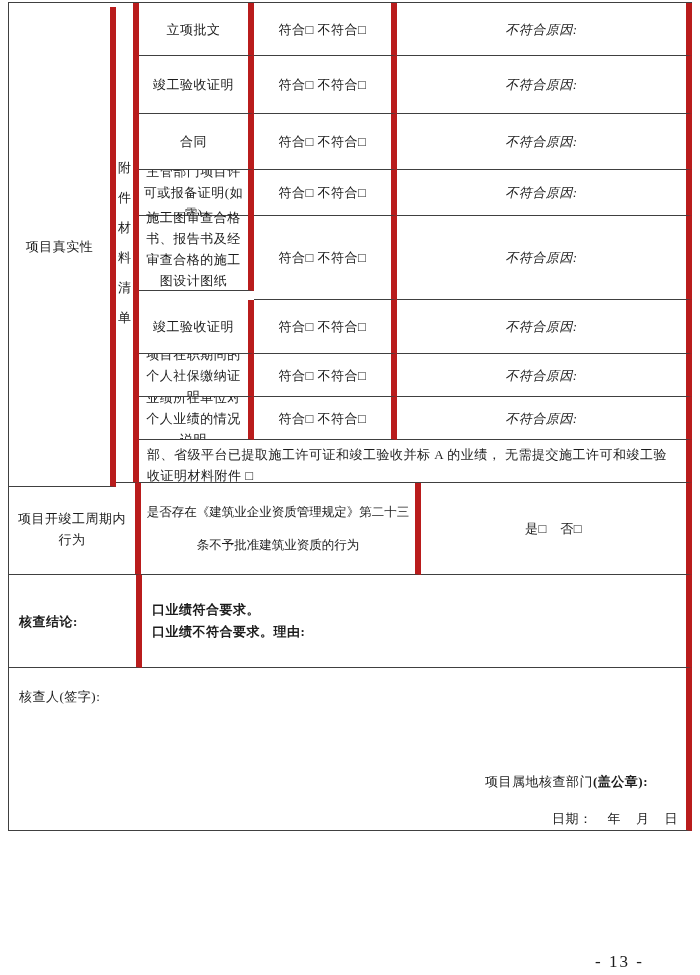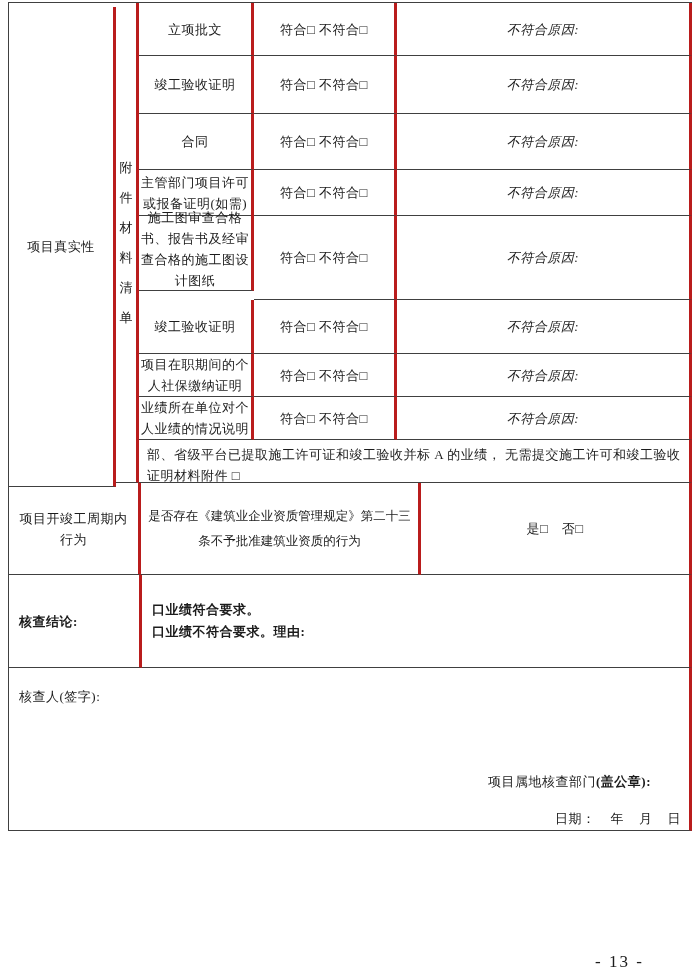--- a/index.html
+++ b/index.html
@@ -12,7 +12,7 @@
   .tbl { position:absolute; left:8px; top:2px; width:684px; height:829px;
          border-left:1px solid #404040; border-top:1px solid #404040; }
 
-  .cell { position:absolute; border-right:3px solid #b91c1c; border-bottom:1px solid #404040;
+  .cell { position:absolute; border-right:6px solid #b91c1c; border-bottom:1px solid #404040;
           display:flex; align-items:center; justify-content:center; text-align:center;
           line-height:21px; letter-spacing:0.5px; overflow:hidden; }
 

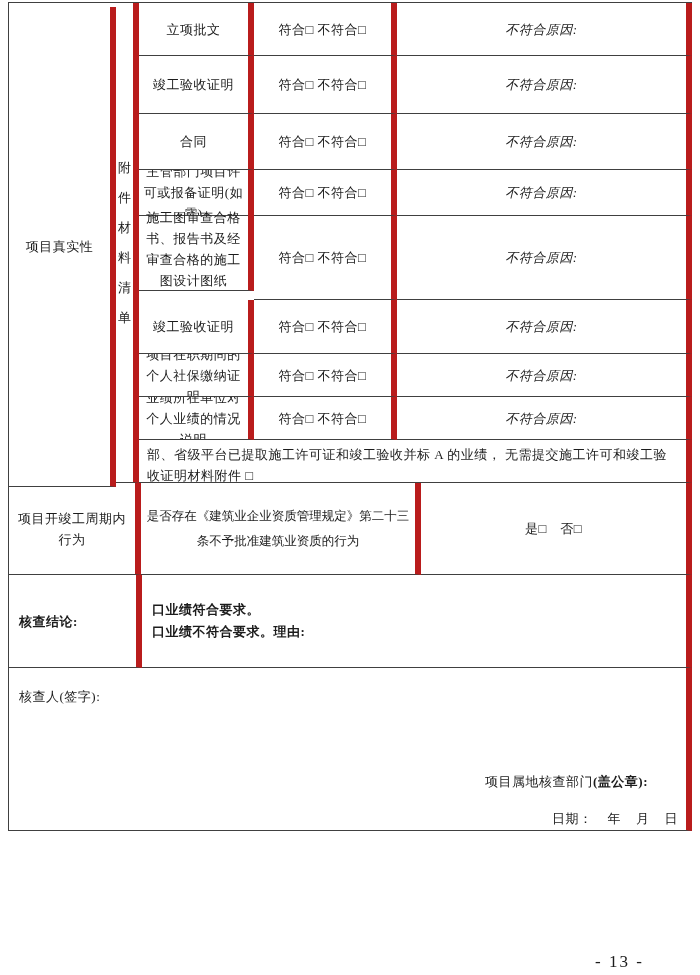--- a/index.html
+++ b/index.html
@@ -30,7 +30,7 @@
   .note-cell { left:130px; width:553px; align-items:flex-start; justify-content:flex-start;
                text-align:left; padding:4px 8px 0 8px;font-family:Liberation Serif, serif; }
 
-  .q-cell { font-size:12.5px; letter-spacing:0; line-height:25px; padding:0 2px; }
+  .q-cell { font-size:12.5px; letter-spacing:0; line-height:33px; padding:0 2px; }
 
   .bold { font-weight:bold; }
 

